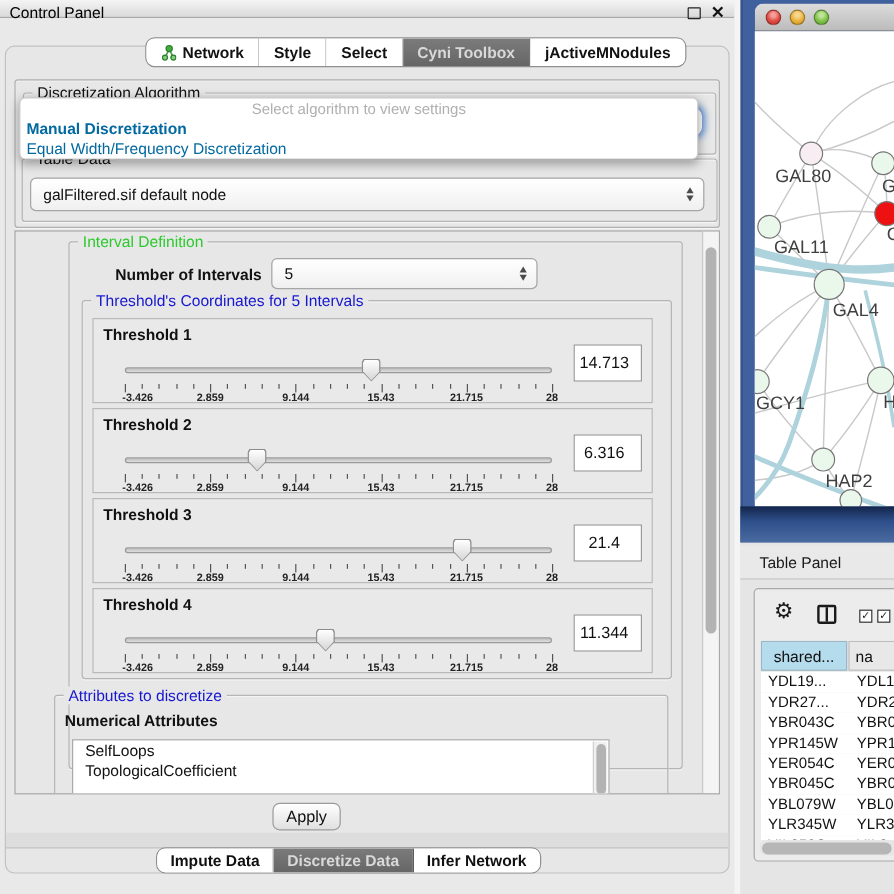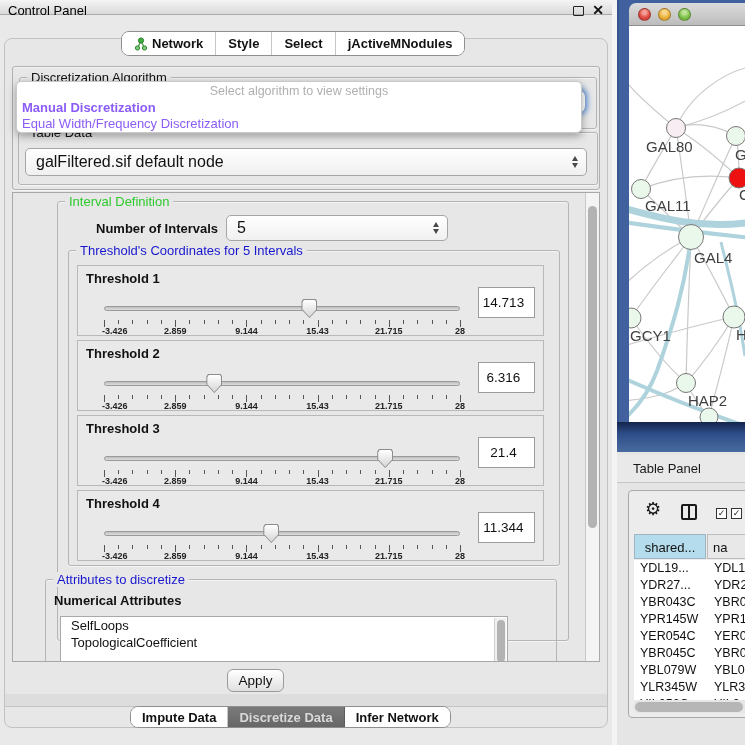--- a/index.html
+++ b/index.html
@@ -186,6 +186,9 @@
       </div>
       <div class="seg">
         <span>Select</span>
+      </div>
+      <div class="seg sel">
+        <span>Cyni Toolbox</span>
       </div>
       <div class="seg">
         <span>jActiveMNodules</span>

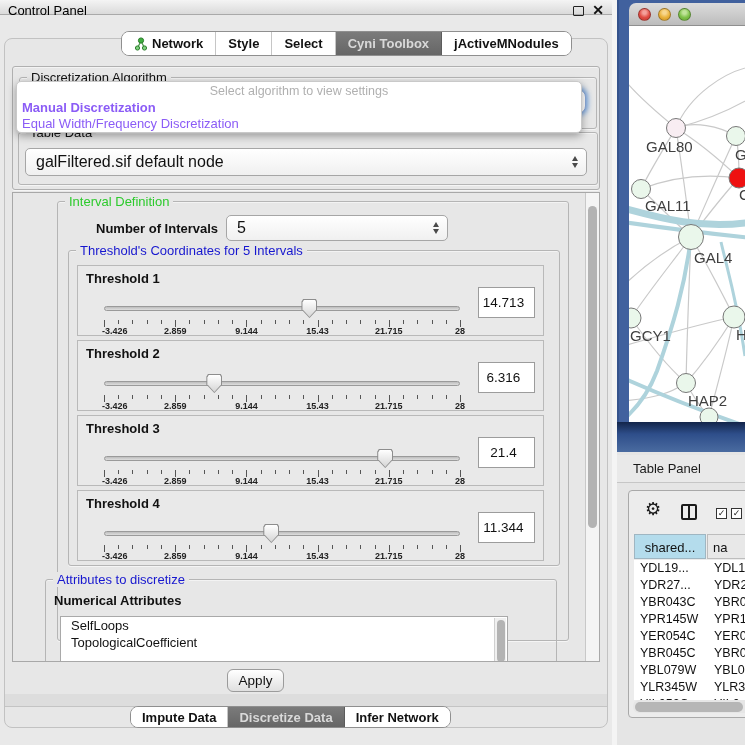--- a/index.html
+++ b/index.html
@@ -67,7 +67,7 @@
     box-shadow:0 3px 9px rgba(0,0,0,.35); z-index:40; overflow:hidden; }
   #popup-prompt { position:absolute; left:0; right:0; top:2px; text-align:center;
     color:#b0b0b0; font-size:12.5px; }
-  .popup-opt { position:absolute; left:5px; font-size:13px; color:#8b5cf6; white-space:nowrap; }
+  .popup-opt { position:absolute; left:5px; font-size:13px; color:#0369a1; white-space:nowrap; }
 
   
   #scroll-panel { left:12px; top:192px; width:588px; height:470px;

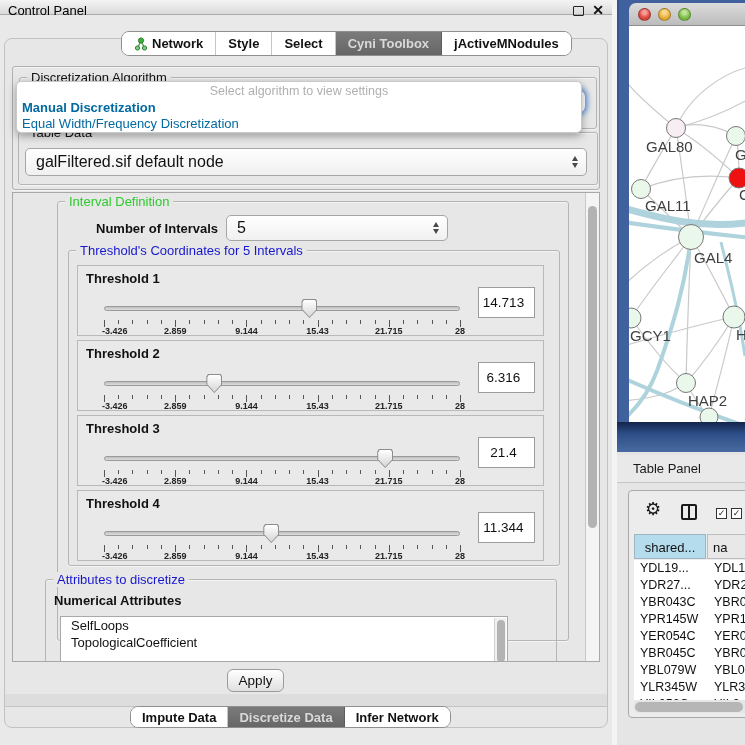--- a/index.html
+++ b/index.html
@@ -49,7 +49,7 @@
   .combo { position:absolute; background:linear-gradient(#ffffff,#f0f0f0);
     border:1px solid #a6a6a6; border-radius:5px; }
   .combo .ctext { position:absolute; left:10px; top:50%; transform:translateY(-50%);
-    font-size:16px; color:#111; white-space:nowrap;text-align:right; }
+    font-size:13px; color:#111; white-space:nowrap;text-align:right; }
   .stepper { position:absolute; right:8px; top:50%; transform:translateY(-50%);
     display:flex; flex-direction:column; gap:2px; }
   .arrU { width:0; height:0; border-left:3.5px solid transparent;

